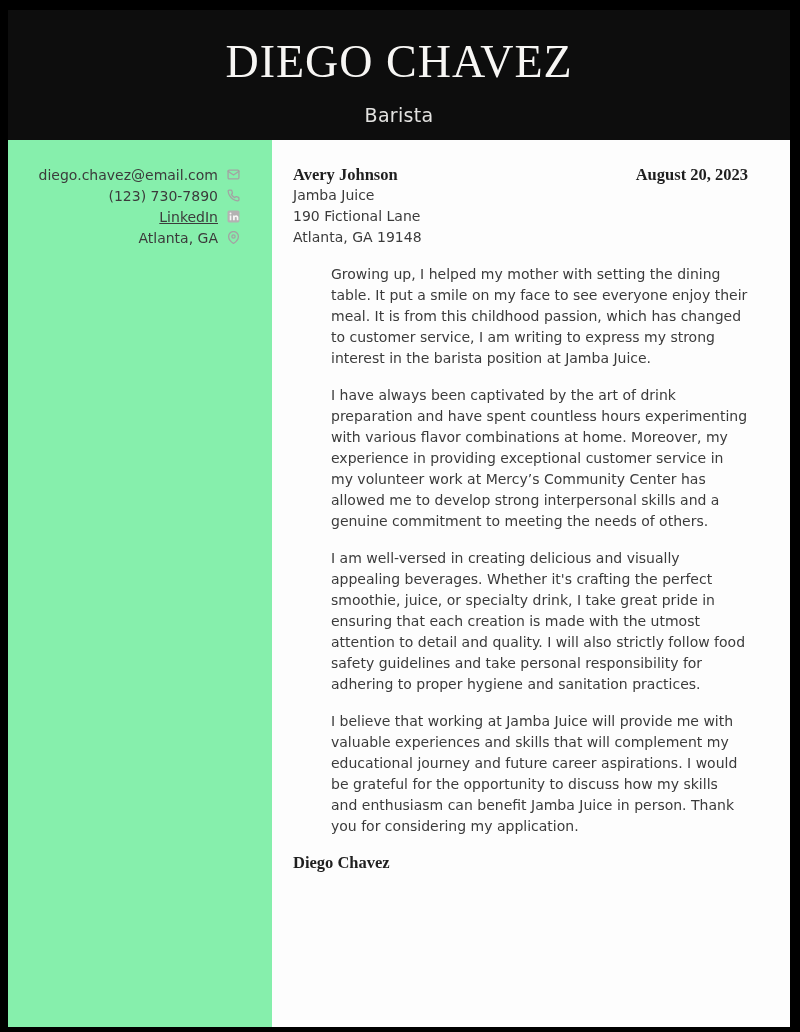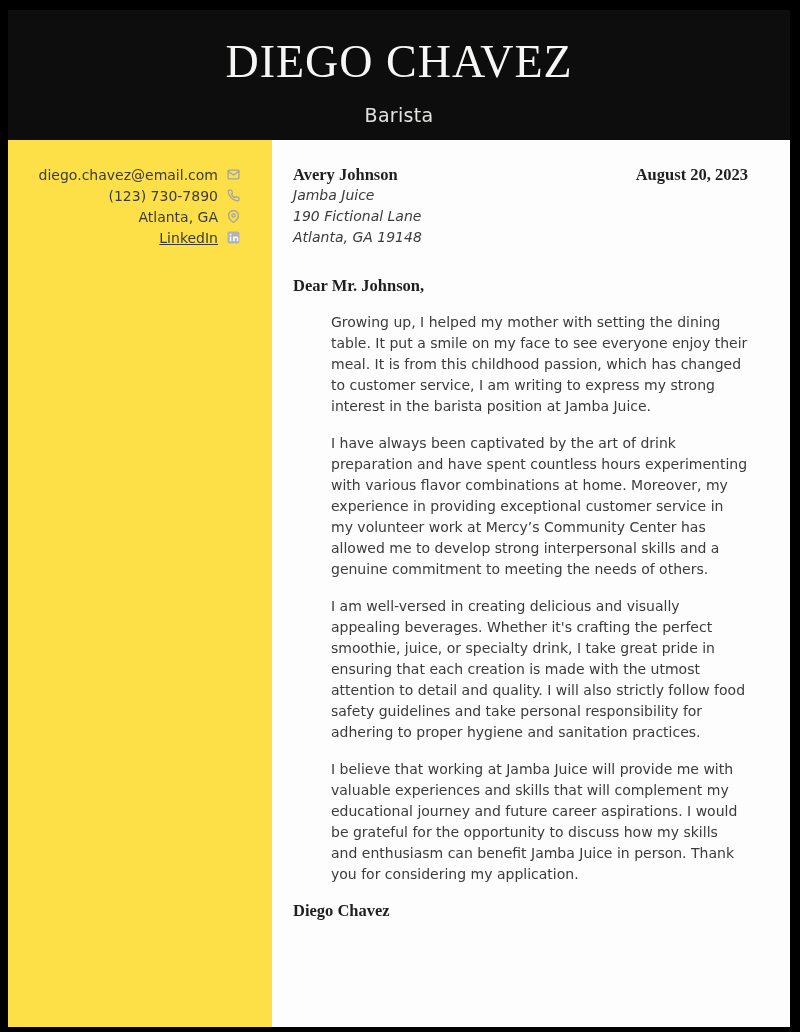--- a/index.html
+++ b/index.html
@@ -48,7 +48,7 @@
   .sidebar {
     width: 264px;
     flex: 0 0 264px;
-    background: #fde047;
+    background: #86efac;
     padding: 24px 32px 0 10px;
   }
   .contact-row {

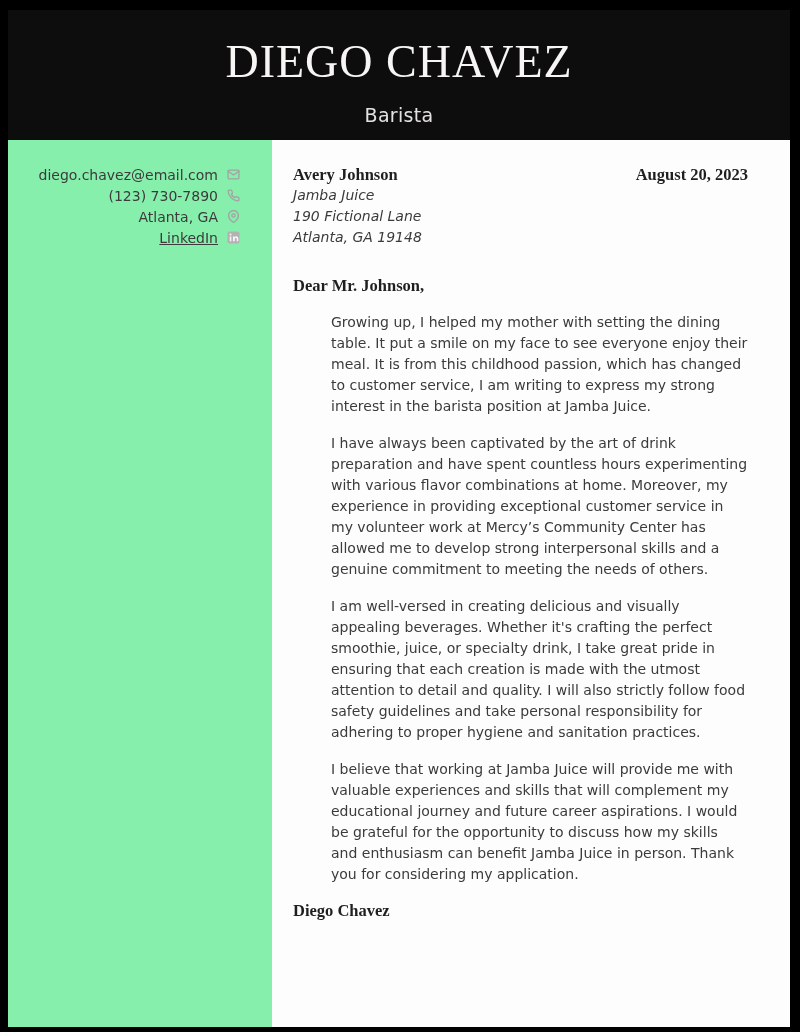--- a/index.html
+++ b/index.html
@@ -79,7 +79,7 @@
     color: #1f1f1f;
     line-height: 21px;
   }
-  .addr { font-size: 14px; line-height: 21px; color: #3b3b3b; font-style: italic; }
+  .addr { font-size: 14px; line-height: 21px; color: #3b3b3b; }
 
   .salutation { margin-top: 27px; }
 

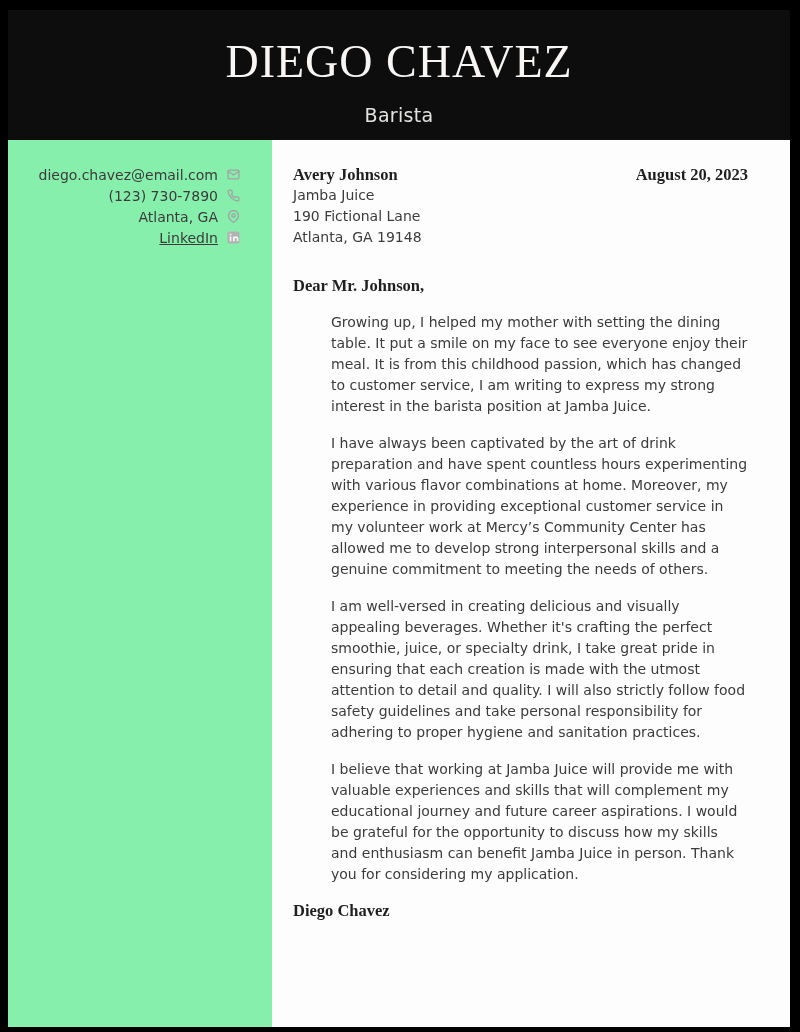--- a/index.html
+++ b/index.html
@@ -128,16 +128,6 @@
         </div>
 
         <div class="contact-row">
-          <span>Atlanta, GA</span>
-          <span class="icon">
-            <svg viewBox="0 0 24 24" fill="none" stroke="#a3a3a3" stroke-width="2.4" stroke-linecap="round" stroke-linejoin="round">
-              <path d="M21 10c0 7-9 13-9 13s-9-6-9-13a9 9 0 0 1 18 0z"></path>
-              <circle cx="12" cy="10" r="3"></circle>
-            </svg>
-          </span>
-        </div>
-
-        <div class="contact-row">
           <span class="contact-link">LinkedIn</span>
           <span class="icon">
             <svg viewBox="0 0 24 24">
@@ -145,6 +135,16 @@
               <rect x="5" y="10" width="3" height="9" fill="#f6f5f5"></rect>
               <circle cx="6.5" cy="6.5" r="1.8" fill="#f6f5f5"></circle>
               <path d="M11 10h3v1.3c.6-.9 1.7-1.5 3-1.5 2.2 0 4 1.8 4 4V19h-3v-4.5c0-1-.8-1.8-1.8-1.8S14.4 13.5 14.4 14.5V19H11z" fill="#f6f5f5"></path>
+            </svg>
+          </span>
+        </div>
+
+        <div class="contact-row">
+          <span>Atlanta, GA</span>
+          <span class="icon">
+            <svg viewBox="0 0 24 24" fill="none" stroke="#a3a3a3" stroke-width="2.4" stroke-linecap="round" stroke-linejoin="round">
+              <path d="M21 10c0 7-9 13-9 13s-9-6-9-13a9 9 0 0 1 18 0z"></path>
+              <circle cx="12" cy="10" r="3"></circle>
             </svg>
           </span>
         </div>

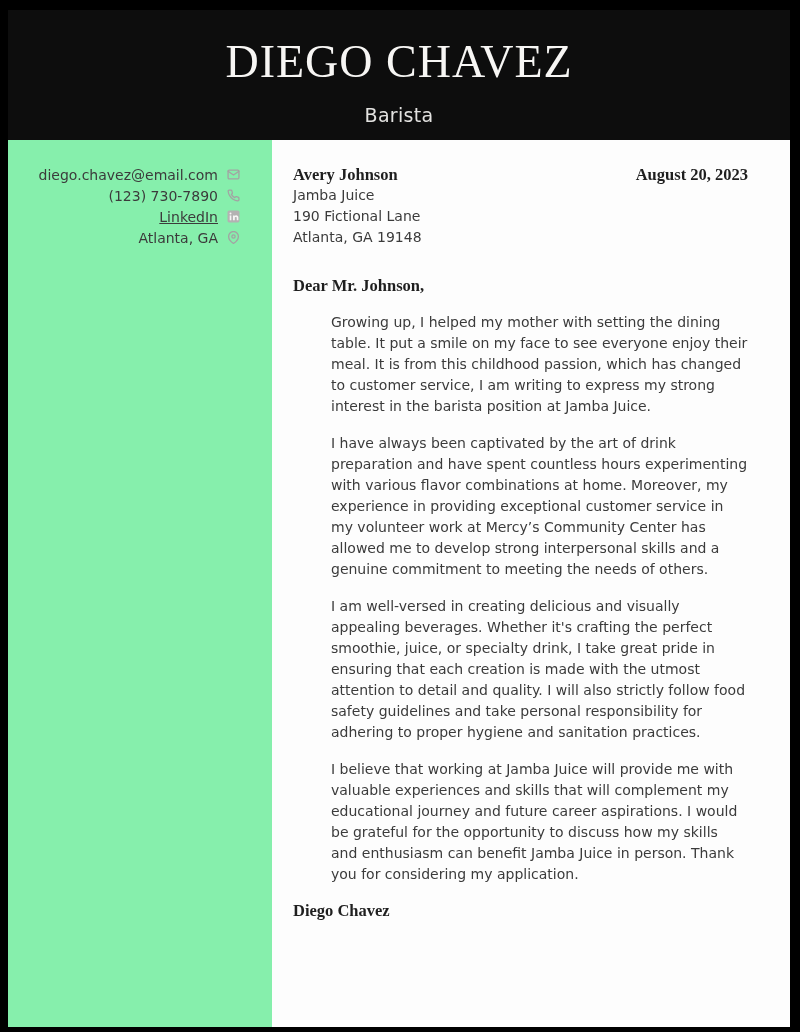--- a/index.html
+++ b/index.html
@@ -163,7 +163,6 @@
           <div class="serif-bold">August 20, 2023</div>
         </div>
 
-        <div class="serif-bold salutation">Dear Mr. Johnson,</div>
 
         <div class="letter-body">
           <p>Growing up, I helped my mother with setting the dining table. It put a smile on my face to see everyone enjoy their meal. It is from this childhood passion, which has changed to customer service, I am writing to express my strong interest in the barista position at Jamba Juice.</p>

